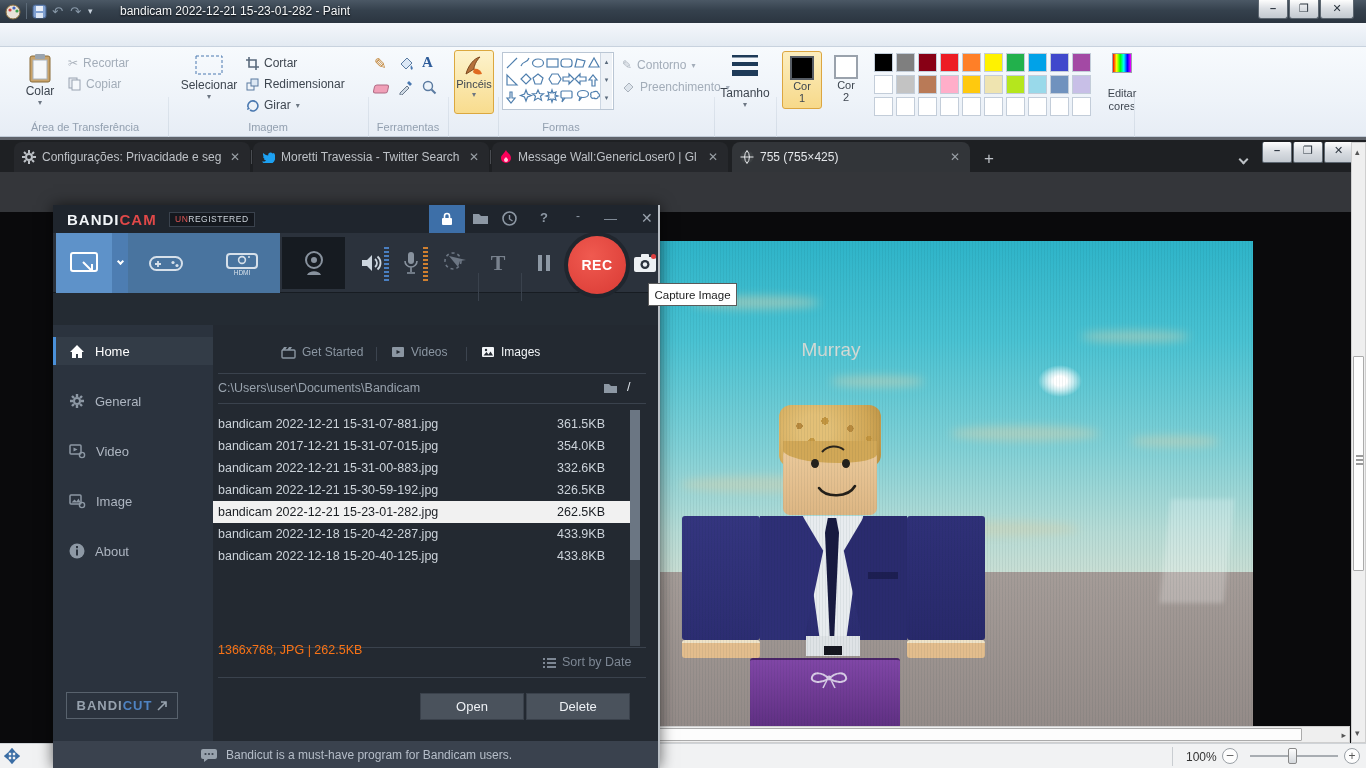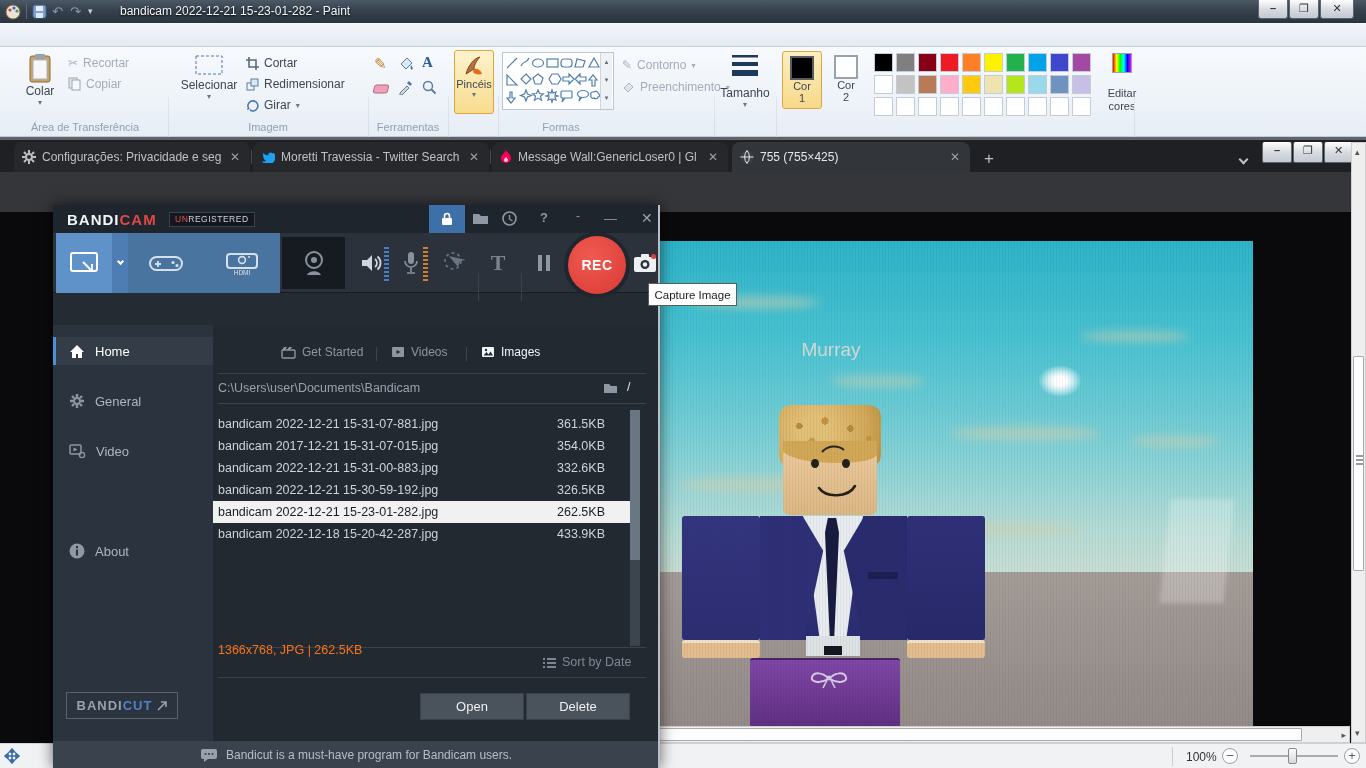--- a/index.html
+++ b/index.html
@@ -685,6 +685,14 @@
           </svg>
         <span>Video</span>
       </div>
+      <div class="bc-item" style="top:162px">
+        <svg width="17" height="16">
+            <rect x="1" y="2" width="11" height="9" rx="1" fill="none" stroke="#8d98a4" stroke-width="1.5"></rect>
+            <path d="M2.5 9.5l3-3 2 2 2-3 2 4z" fill="#8d98a4"></path>
+            <circle cx="13" cy="12" r="2.6" fill="none" stroke="#8d98a4" stroke-width="1.4"></circle>
+          </svg>
+        <span>Image</span>
+      </div>
       <div class="bc-item" style="top:212px">
         <svg width="16" height="16">
             <circle cx="8" cy="8" r="7.5" fill="#8d98a4"></circle>

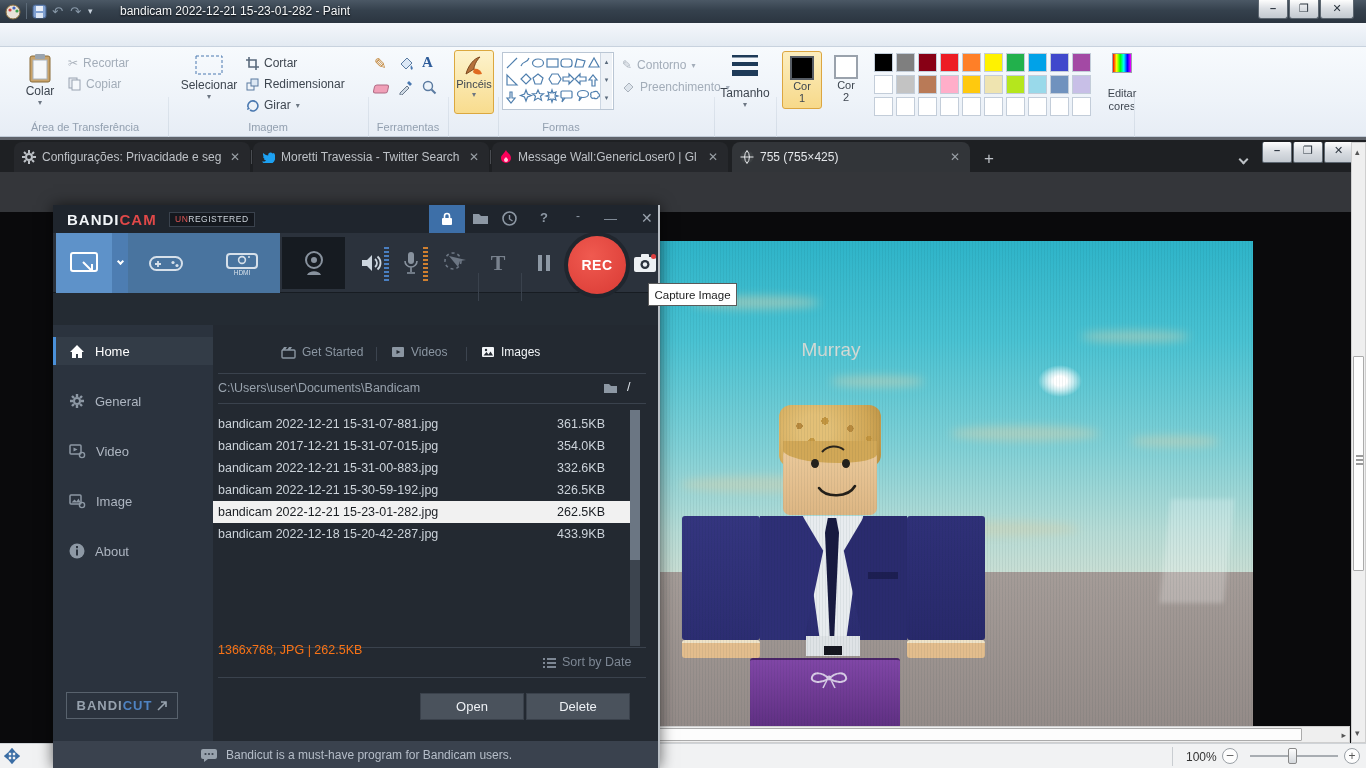--- a/index.html
+++ b/index.html
@@ -769,6 +769,10 @@
         <span class="fn">bandicam 2022-12-18 15-20-42-287.jpg</span>
           <span class="fs">433.9KB</span>
       </div>
+      <div class="frow" style="top:220px">
+        <span class="fn">bandicam 2022-12-18 15-20-40-125.jpg</span>
+          <span class="fs">433.8KB</span>
+      </div>
 
       <div class="a" style="left:417px;top:85px;width:10px;height:236px;background:#3c444e">
         <div style="position:absolute;left:0;top:0;width:10px;height:150px;background:#6b7683"></div>

